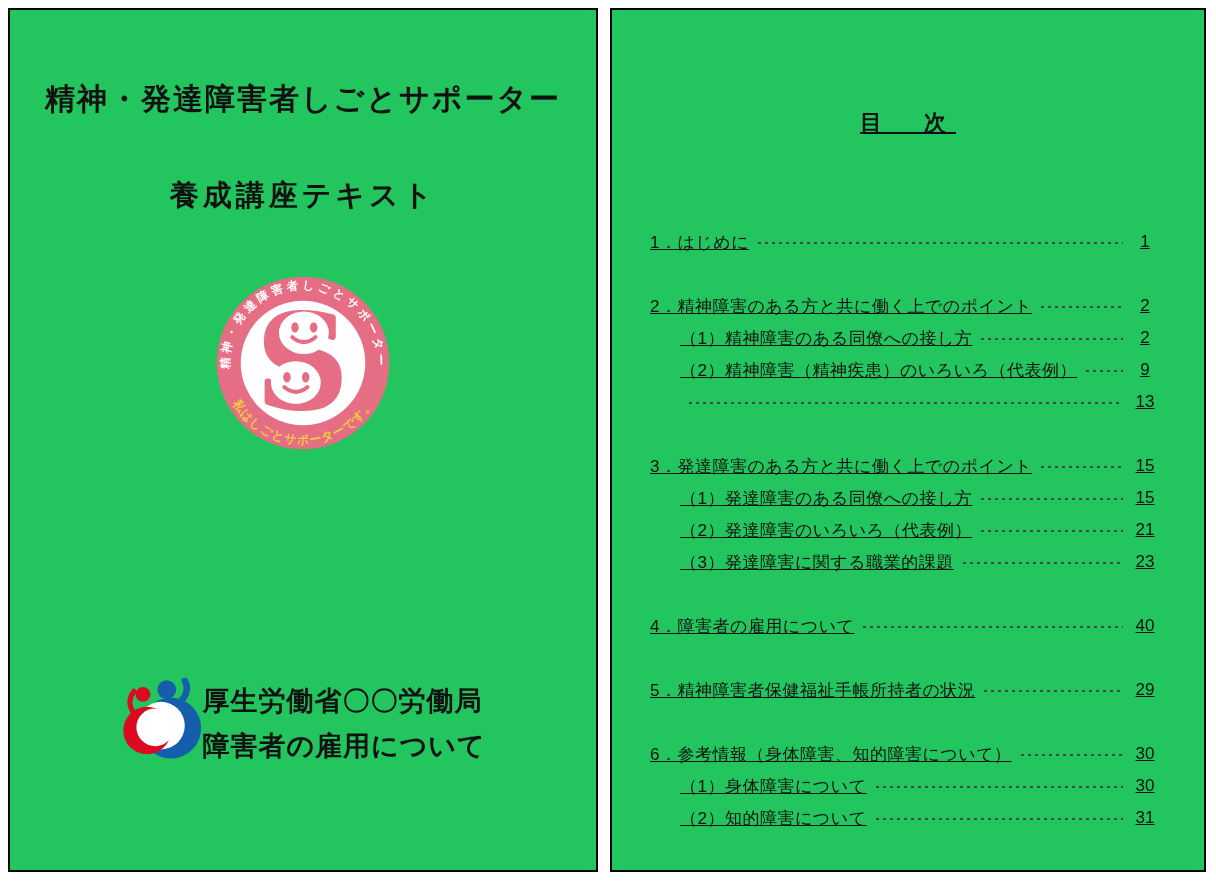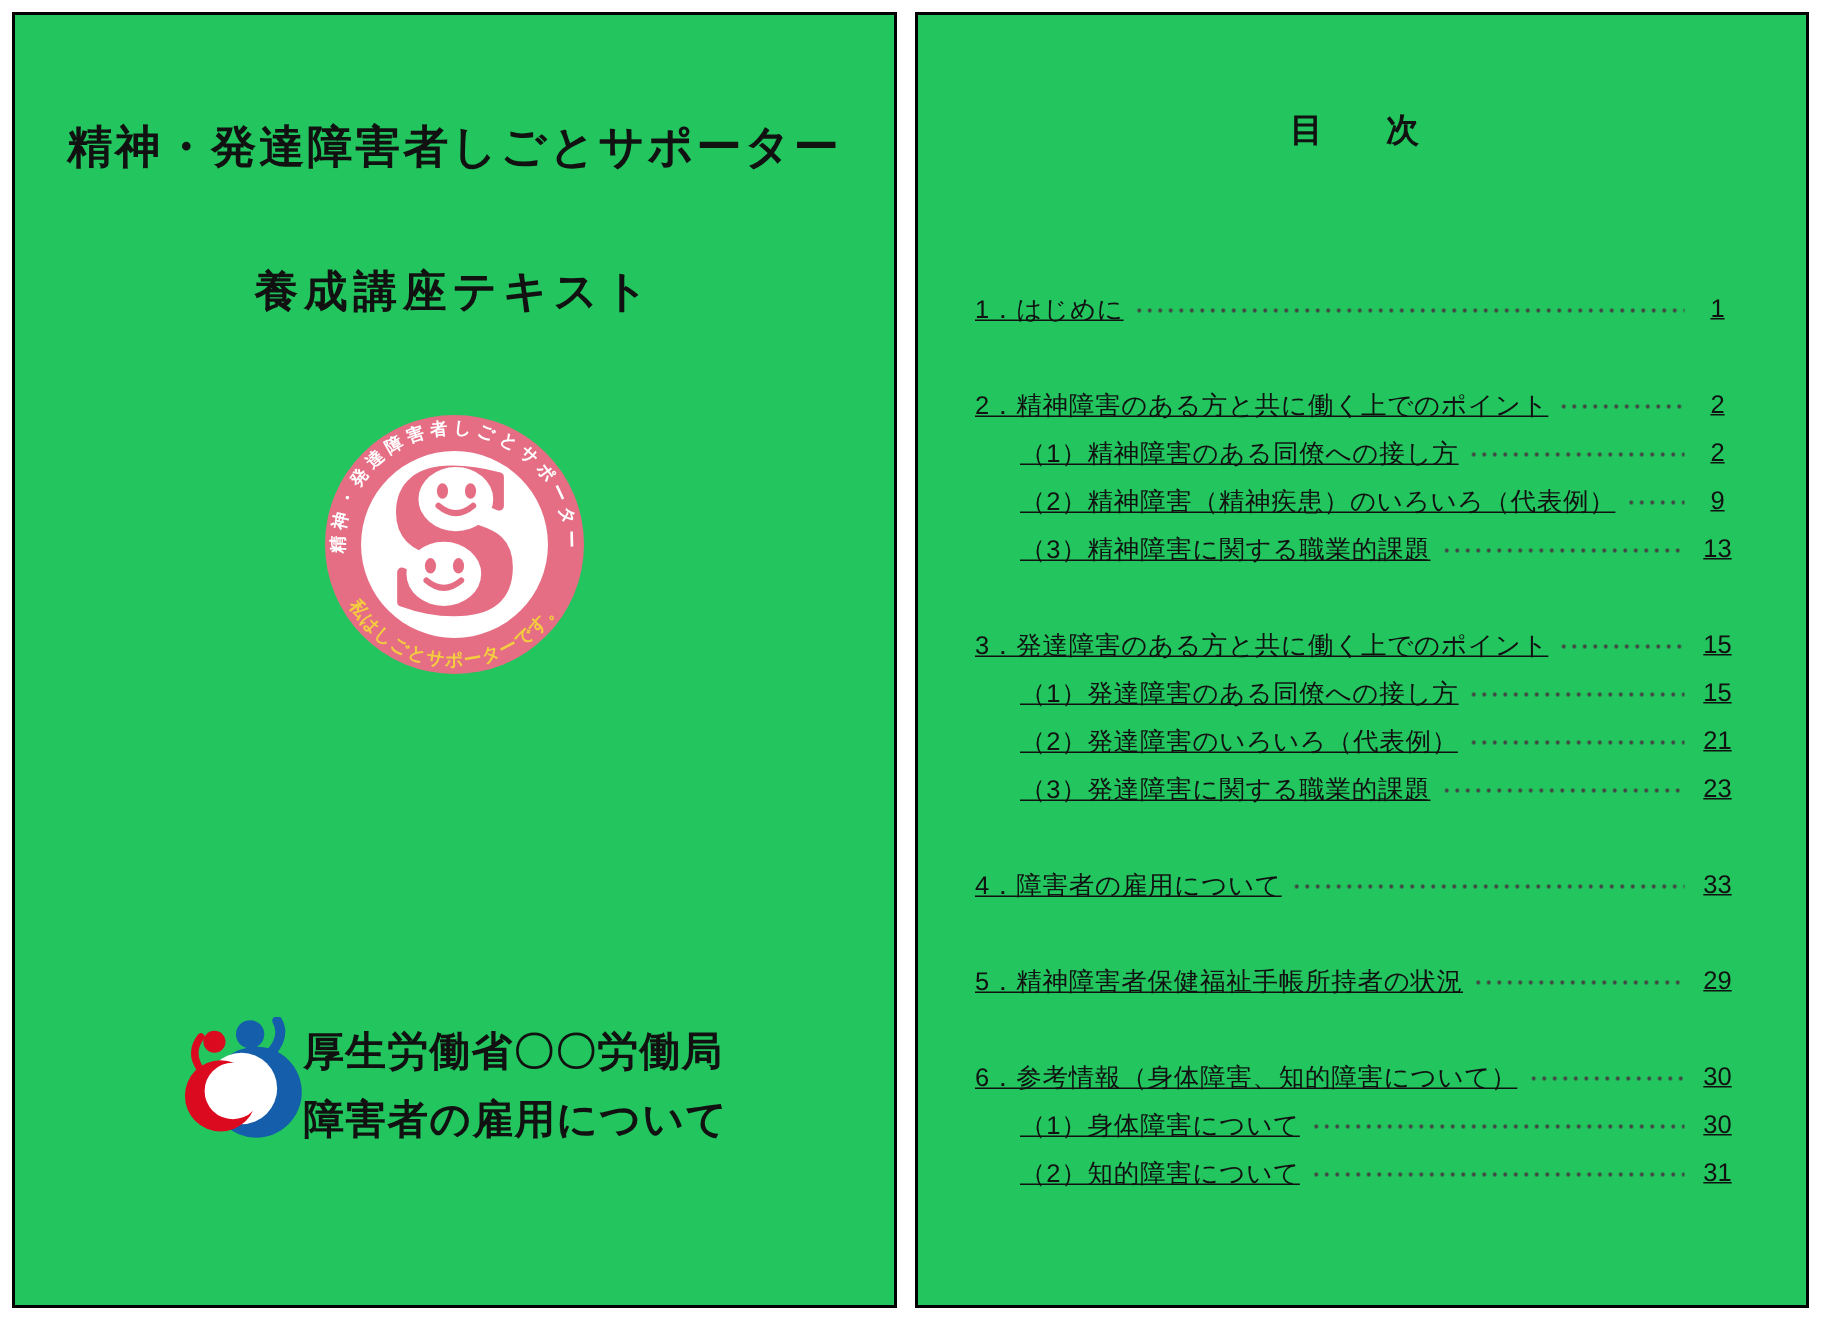--- a/index.html
+++ b/index.html
@@ -21,8 +21,8 @@
   .publisher-text{font-size:27px;font-weight:600;letter-spacing:1px;line-height:45px;}
 
   
-  .toc-heading{margin-top:62px;text-align:center;font-size:22px;font-weight:bold;
-               letter-spacing:10px;}
+  .toc-heading{margin-top:98px;text-align:center;font-size:22px;font-weight:bold;
+               letter-spacing:10px;text-decoration:underline;}
   .toc-list{margin-top:88px;padding:0 45px 0 38px;text-decoration:underline;}
   .toc-row{display:flex;align-items:center;height:32px;font-size:17px;font-weight:500;}
   .toc-row.gap{margin-top:32px;}

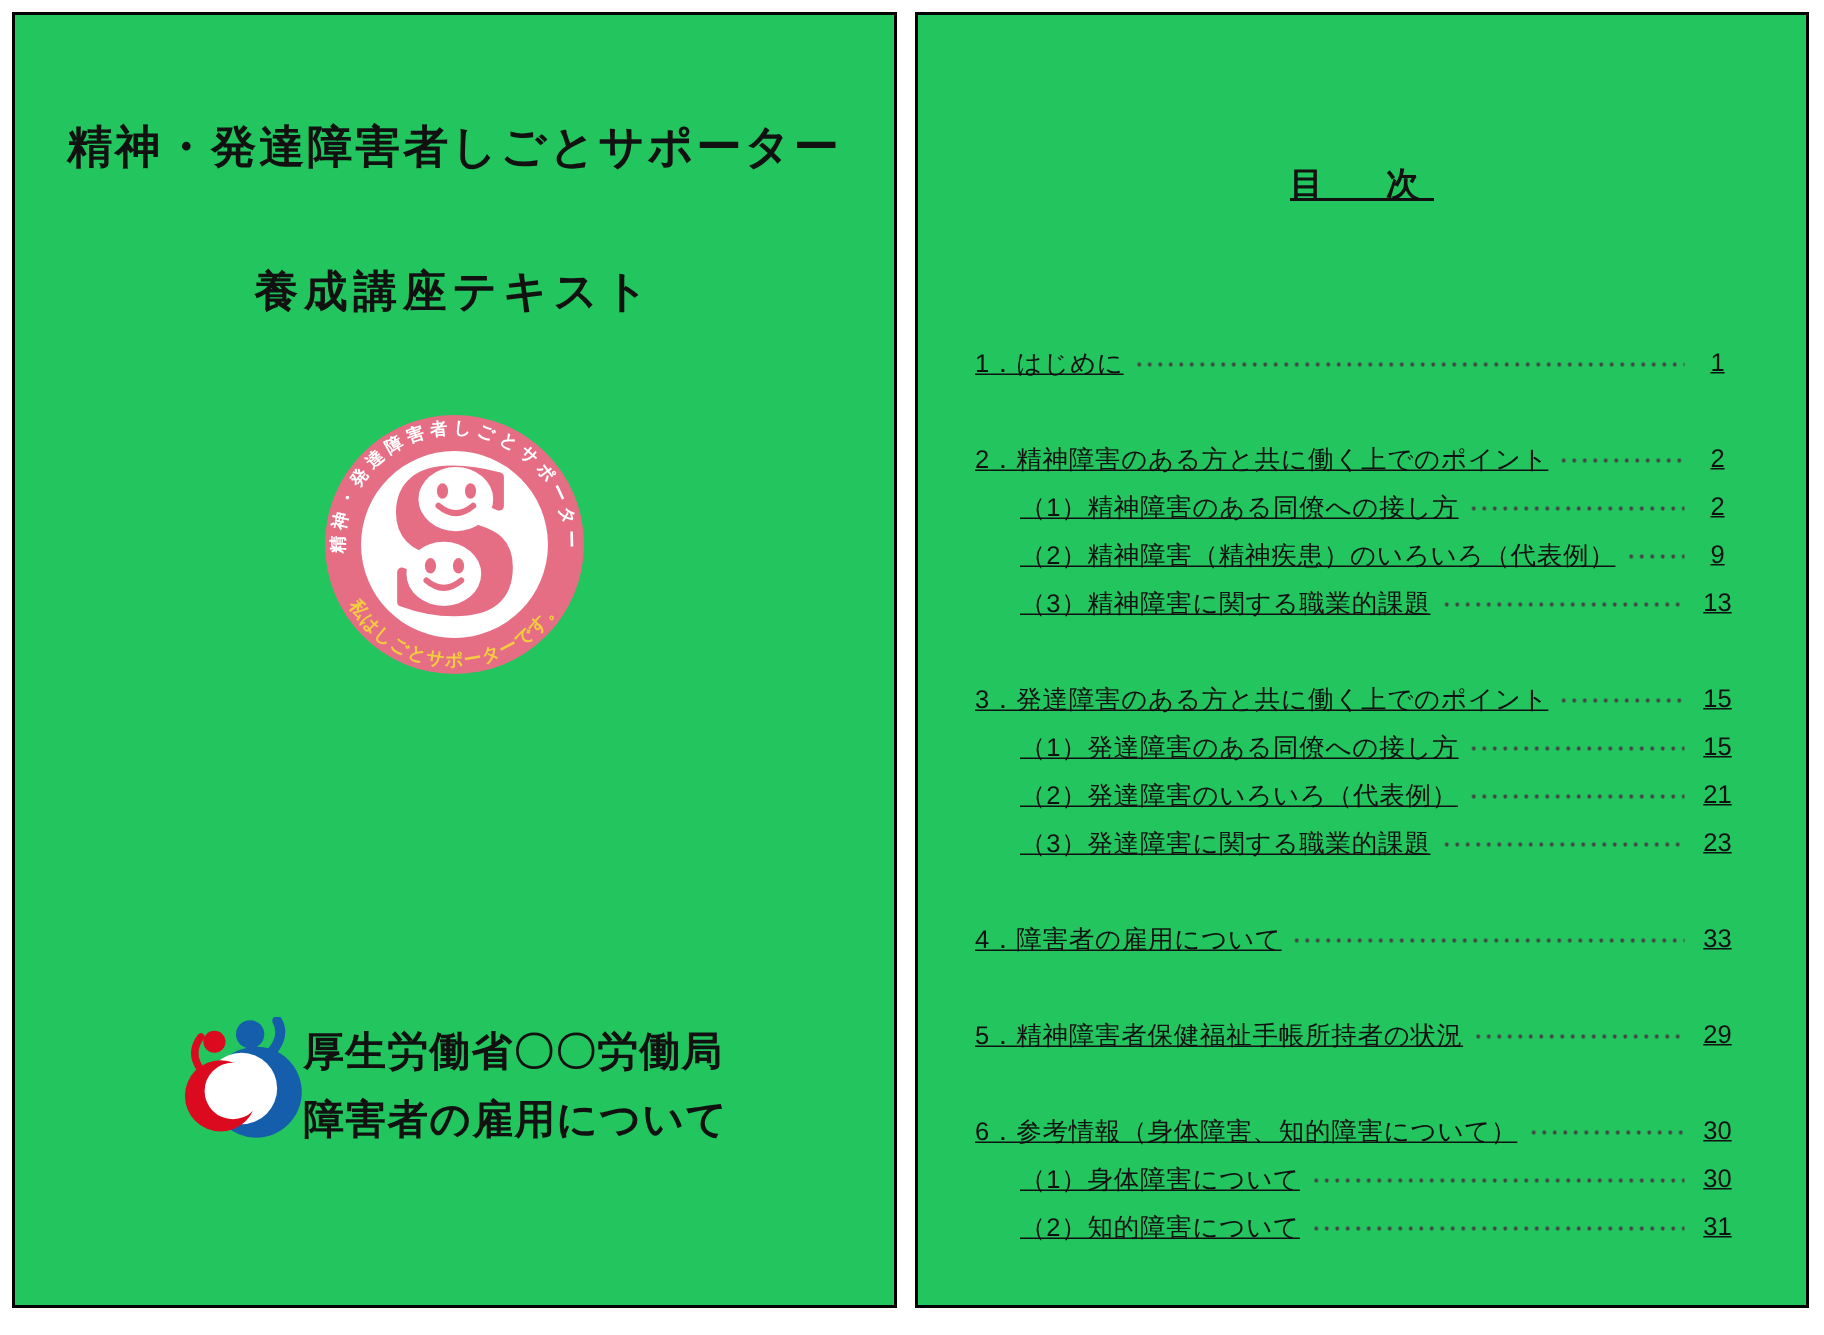--- a/index.html
+++ b/index.html
@@ -118,7 +118,6 @@
       <span class="toc-page">9</span>
     </div>
     <div class="toc-row lvl1">
-      <span class="toc-label">（3）精神障害に関する職業的課題</span>
       <span class="leader"></span>
       <span class="toc-page">13</span>
     </div>

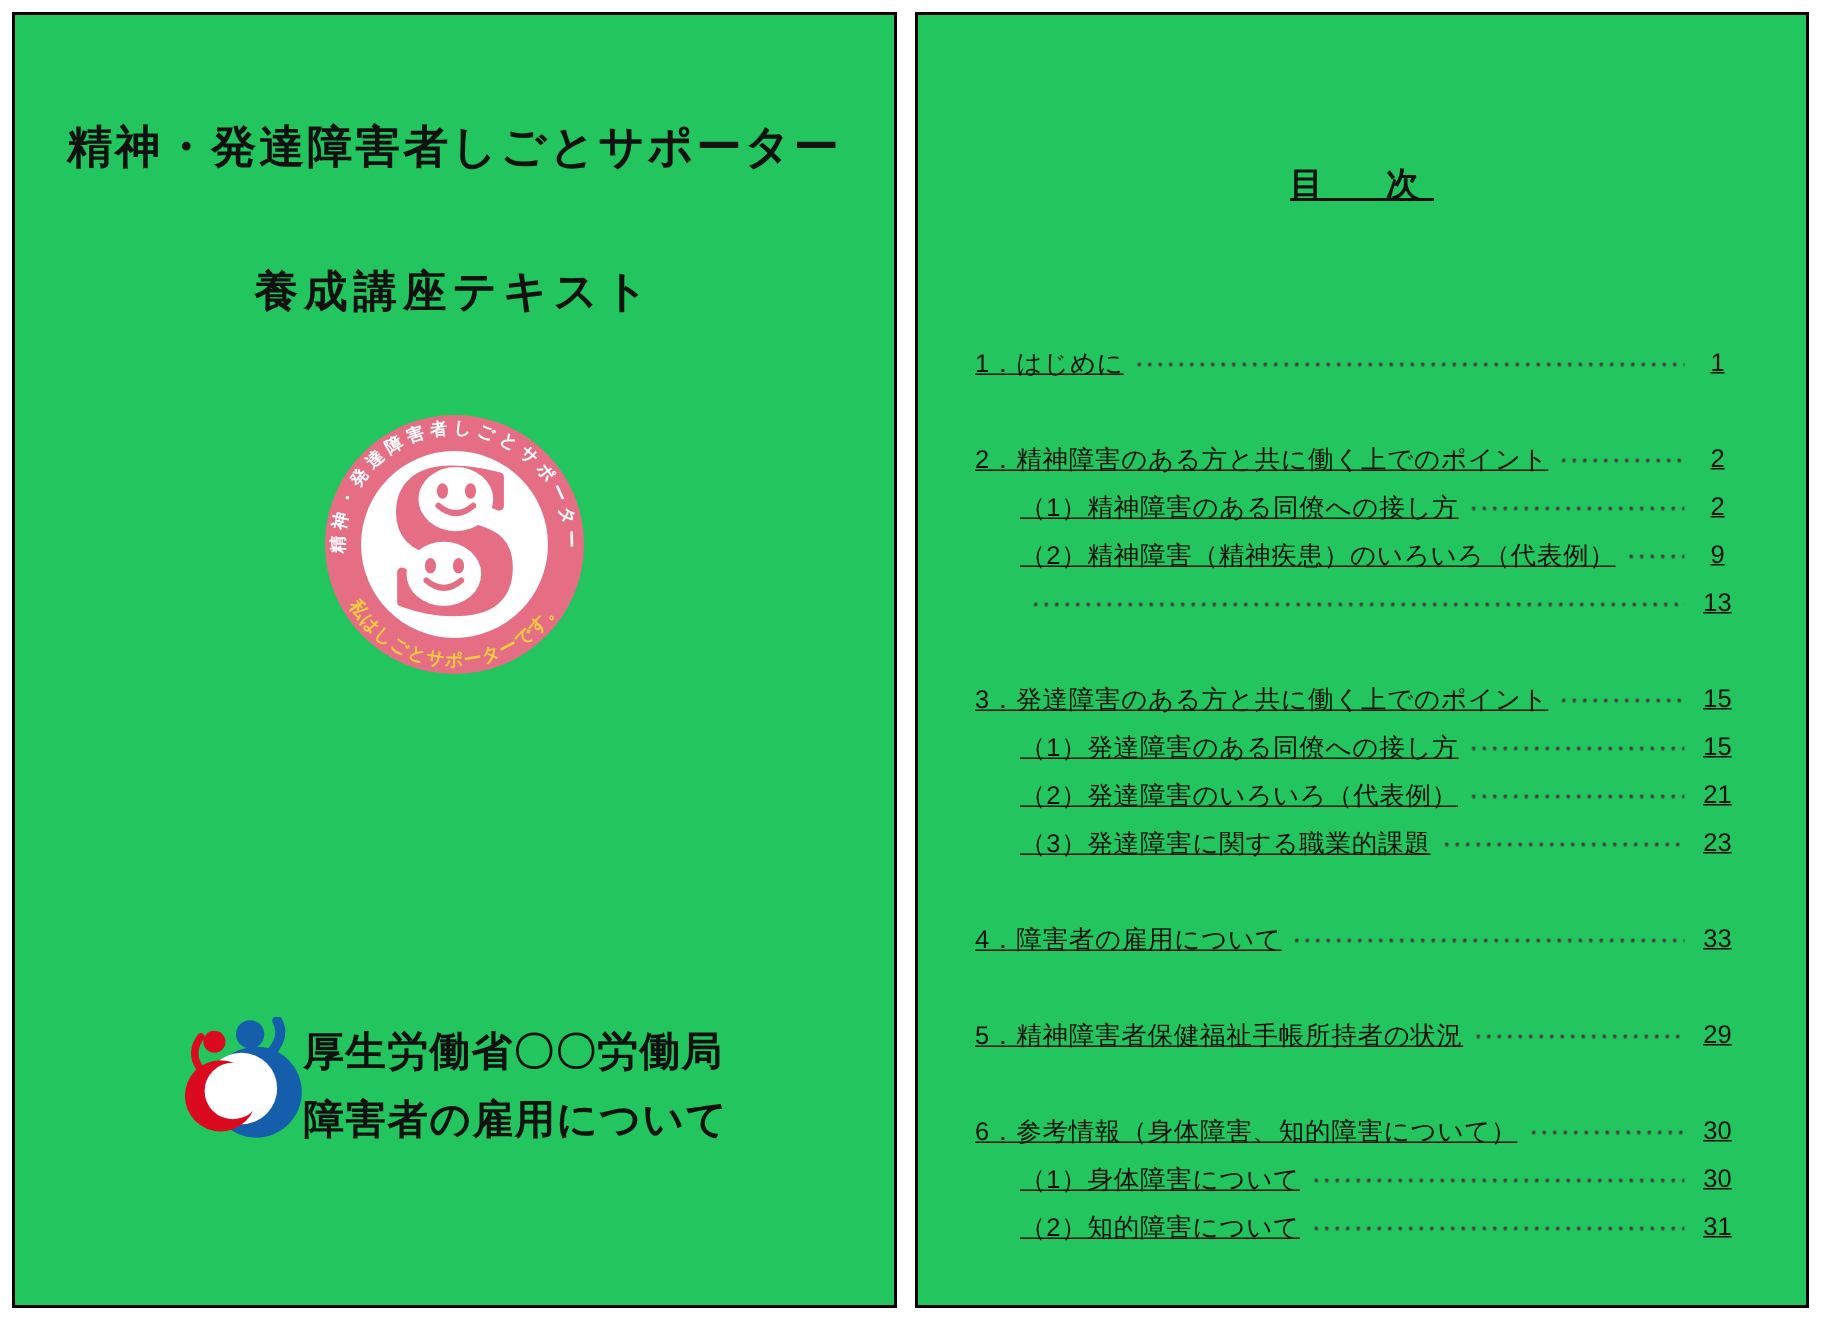--- a/index.html
+++ b/index.html
@@ -144,7 +144,7 @@
     <div class="toc-row lvl0 gap">
       <span class="toc-label">4．障害者の雇用について</span>
       <span class="leader"></span>
-      <span class="toc-page">33</span>
+      <span class="toc-page">40</span>
     </div>
     <div class="toc-row lvl0 gap">
       <span class="toc-label">5．精神障害者保健福祉手帳所持者の状況</span>

